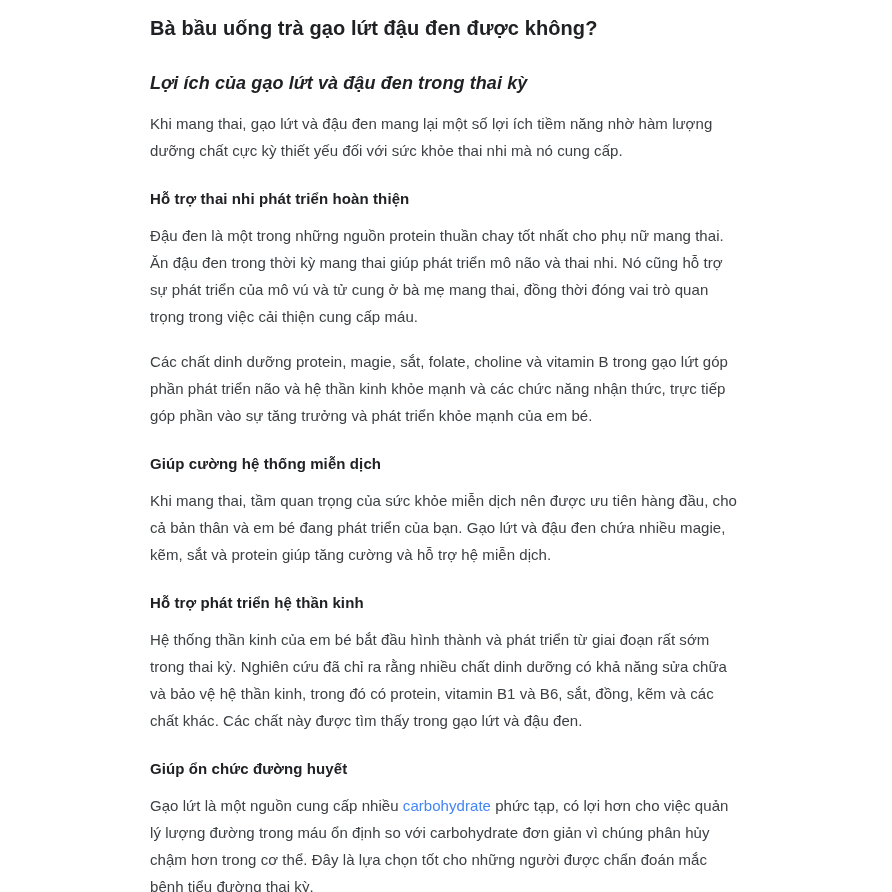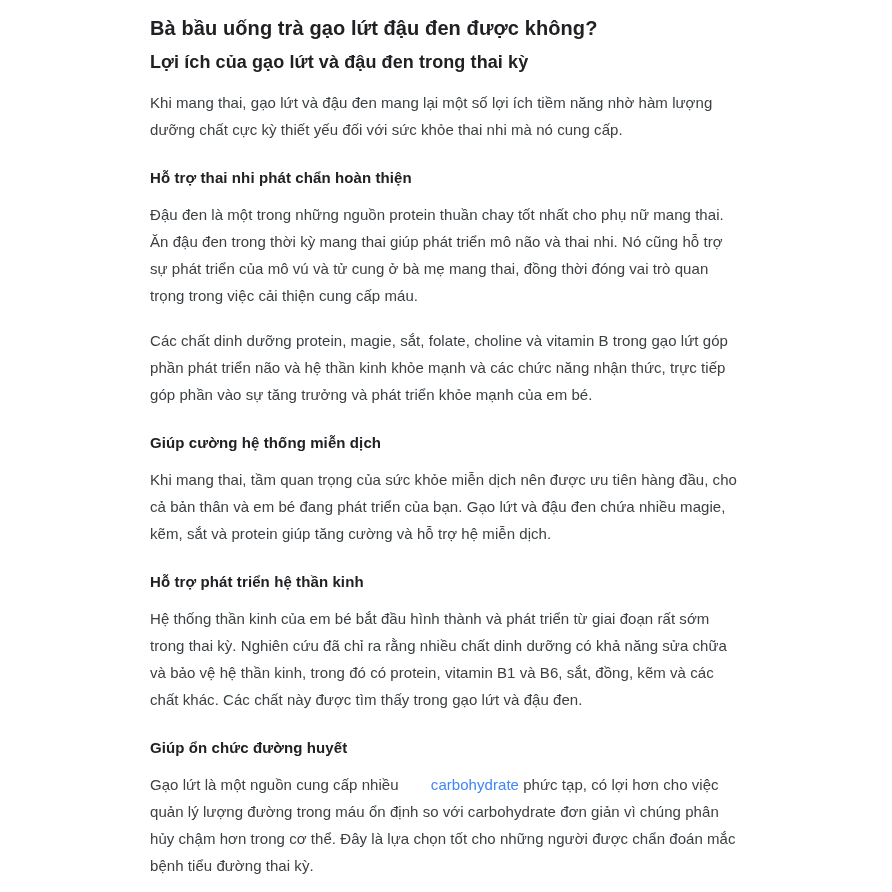--- a/index.html
+++ b/index.html
@@ -24,7 +24,7 @@
     line-height: 28px;
     font-weight: bold;
     color: #202124;
-    margin: 0 0 7px 0;
+    margin: 0 0 28px 0;
     letter-spacing: 0.1px;
   }
   h2.section-title {

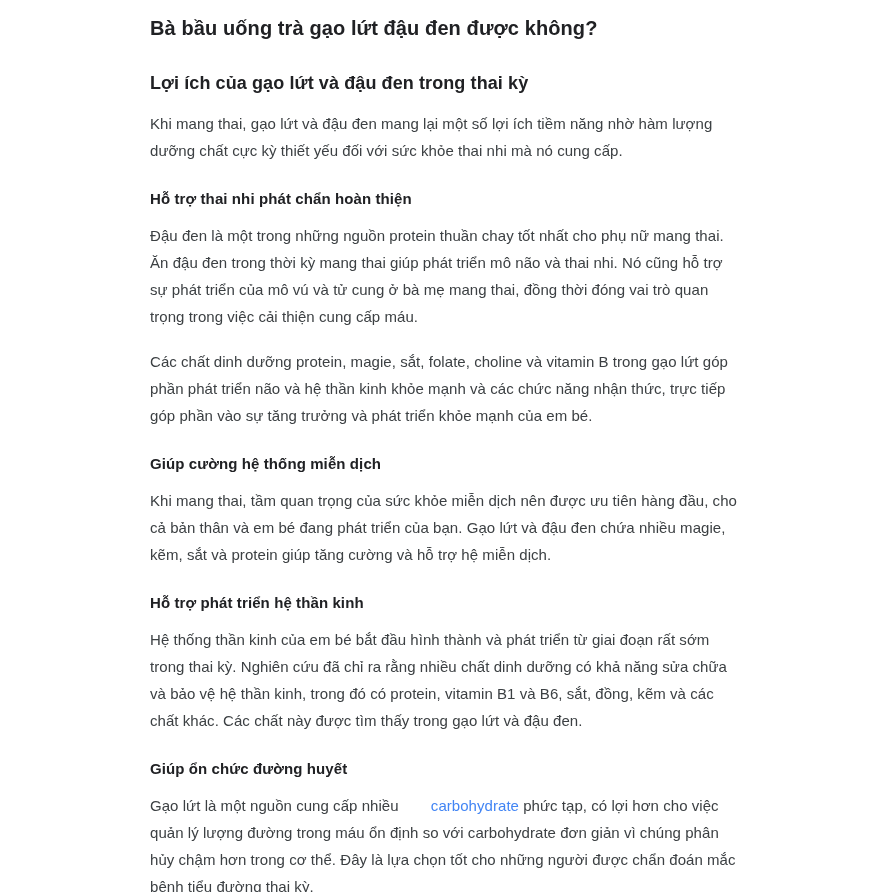--- a/index.html
+++ b/index.html
@@ -34,6 +34,7 @@
     color: #202124;
     margin: 0 0 14px 0;
     letter-spacing: 0.1px;
+    font-style: italic;
   }
   h3.sub-title {
     font-size: 15px;

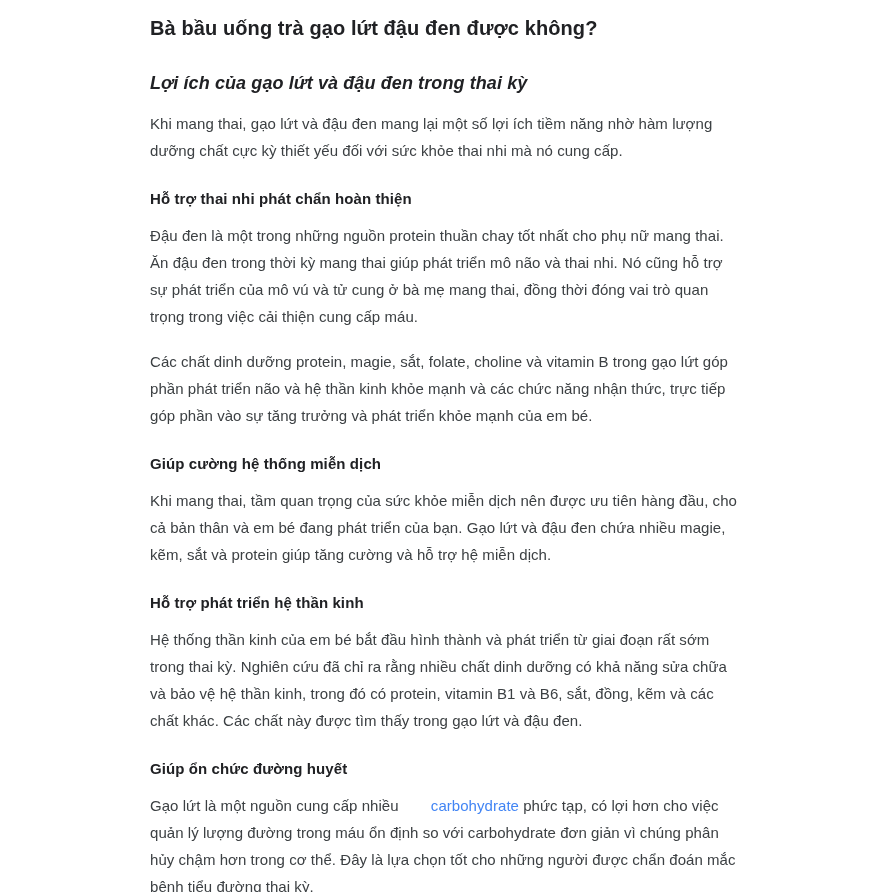--- a/index.html
+++ b/index.html
@@ -68,7 +68,7 @@
 
   <p class="body-text">Khi mang thai, gạo lứt và đậu đen mang lại một số lợi ích tiềm năng nhờ hàm lượng dưỡng chất cực kỳ thiết yếu đối với sức khỏe thai nhi mà nó cung cấp.</p>
 
-  <h3 class="sub-title">Hỗ trợ thai nhi phát chẩn hoàn thiện</h3>
+  <h3 class="sub-title">Hỗ trợ thai nhi phát triển hoàn thiện</h3>
   <p class="body-text">Đậu đen là một trong những nguồn protein thuần chay tốt nhất cho phụ nữ mang thai. Ăn đậu đen trong thời kỳ mang thai giúp phát triển mô não và thai nhi. Nó cũng hỗ trợ sự phát triển của mô vú và tử cung ở bà mẹ mang thai, đồng thời đóng vai trò quan trọng trong việc cải thiện cung cấp máu.</p>
   <p class="body-text">Các chất dinh dưỡng protein, magie, sắt, folate, choline và vitamin B trong gạo lứt góp phần phát triển não và hệ thần kinh khỏe mạnh và các chức năng nhận thức, trực tiếp góp phần vào sự tăng trưởng và phát triển khỏe mạnh của em bé.</p>
 

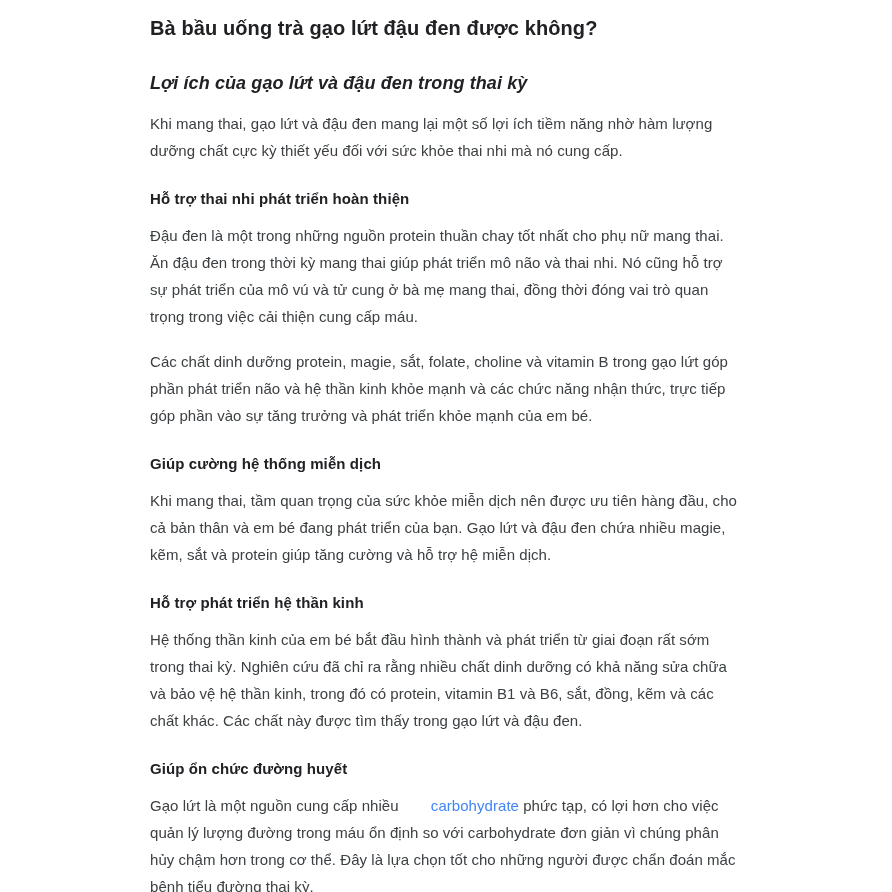--- a/index.html
+++ b/index.html
@@ -54,7 +54,6 @@
   a.inline-link {
     color: #4285f4;
     text-decoration: none;
-    margin-left: 28px;
   }
 </style>
 </head>

